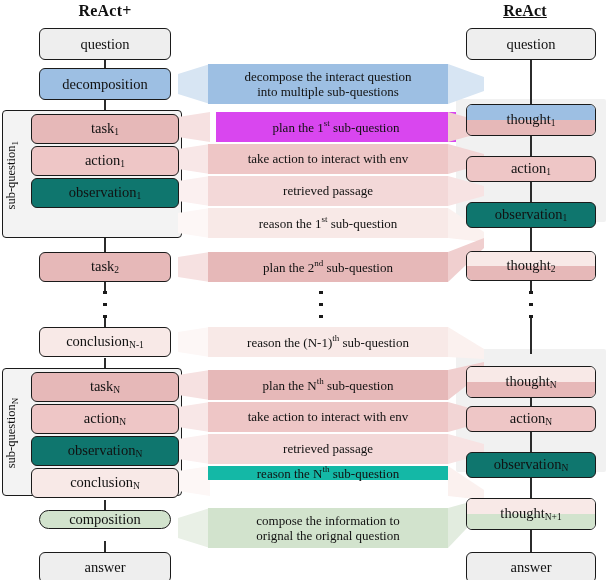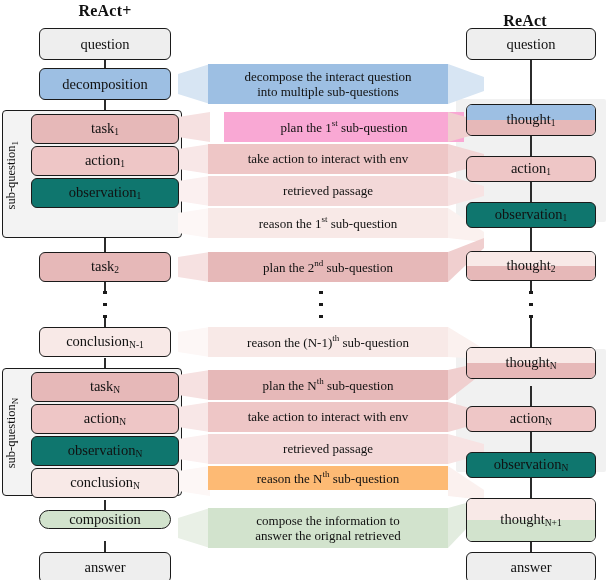--- a/index.html
+++ b/index.html
@@ -82,7 +82,7 @@
 <div class="canvas">
 
   <div class="col-title" style="left:20px;top:2px;width:170px;">ReAct+</div>
-  <div class="col-title" style="left:450px;top:12px;width:150px;">ReAct</div>
+  <div class="col-title" style="left:450px;top:2px;width:150px;text-decoration:underline;">ReAct</div>
 
   <div class="panel-gray" style="left:456px;top:99px;width:150px;height:123px;"></div>
   <div class="panel-gray" style="left:456px;top:349px;width:150px;height:123px;"></div>

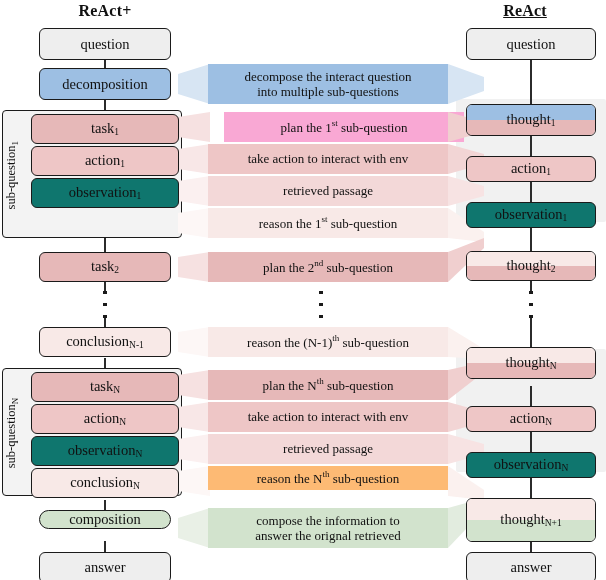--- a/index.html
+++ b/index.html
@@ -145,7 +145,7 @@
         <polygon points="0,5 32,0 32,30 0,25" fill="#f6e1e1"></polygon>
       </svg>
   </div>
-  <div class="band" style="left:224px;top:112px;width:240px;height:30px;background:#f9a8d4;">
+  <div class="band" style="left:216px;top:112px;width:240px;height:30px;background:#d946ef;">
     <span><span>plan the 1</span><sup>st</sup><span> sub-question</span></span>
   </div>
   <div class="wedge" style="left:448px;top:112px;width:36px;height:30px;">

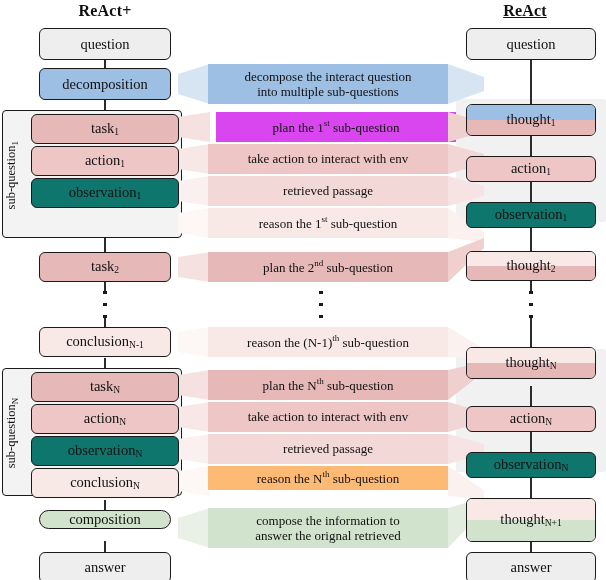--- a/index.html
+++ b/index.html
@@ -366,7 +366,7 @@
     <span class="lbl"><span>thought</span><sub>2</sub></span>
   </div>
 
-  <div class="node split" style="left:466px;top:347px;width:130px;height:32px;">
+  <div class="node split" style="left:466px;top:366px;width:130px;height:32px;">
     <span class="top" style="background:#f8e9e7;"></span>
     <span class="bot" style="background:#e6b8b8;"></span>
     <span class="lbl"><span>thought</span><sub>N</sub></span>

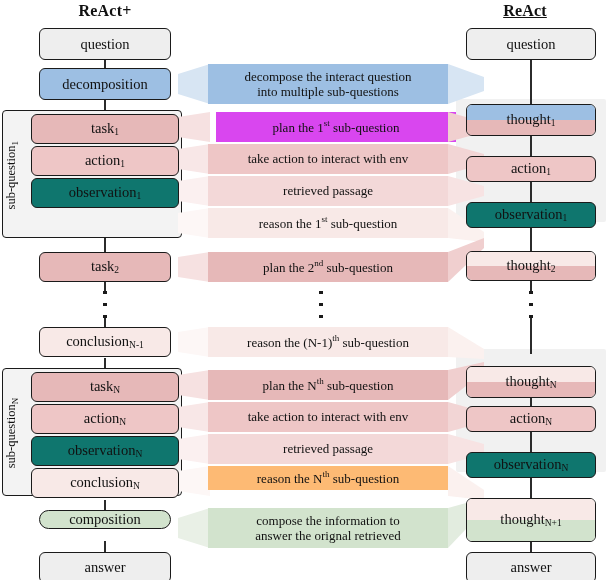--- a/index.html
+++ b/index.html
@@ -271,7 +271,7 @@
         <polygon points="0,5 32,0 32,30 0,25" fill="#fdf7f6"></polygon>
       </svg>
   </div>
-  <div class="band" style="left:208px;top:466px;width:240px;height:24px;background:#fdba74;">
+  <div class="band" style="left:208px;top:466px;width:240px;height:14px;background:#14b8a6;">
     <span><span>reason the N</span><sup>th</sup><span> sub-question</span></span>
   </div>
   <div class="wedge" style="left:448px;top:466px;width:36px;height:38px;">

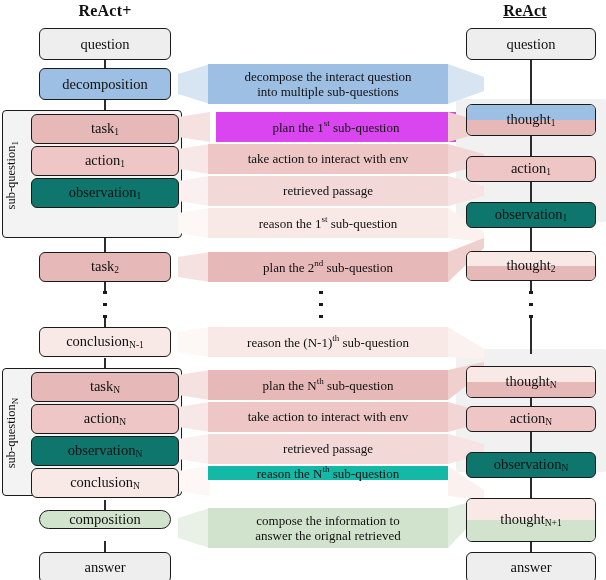--- a/index.html
+++ b/index.html
@@ -379,7 +379,7 @@
     <span class="lbl"><span>observation</span><sub>N</sub></span>
   </div>
 
-  <div class="node split" style="left:466px;top:498px;width:130px;height:44px;">
+  <div class="node split" style="left:466px;top:498px;width:130px;height:32px;">
     <span class="top" style="background:#f8e9e7;"></span>
     <span class="bot" style="background:#d2e3cd;"></span>
     <span class="lbl"><span>thought</span><sub>N+1</sub></span>

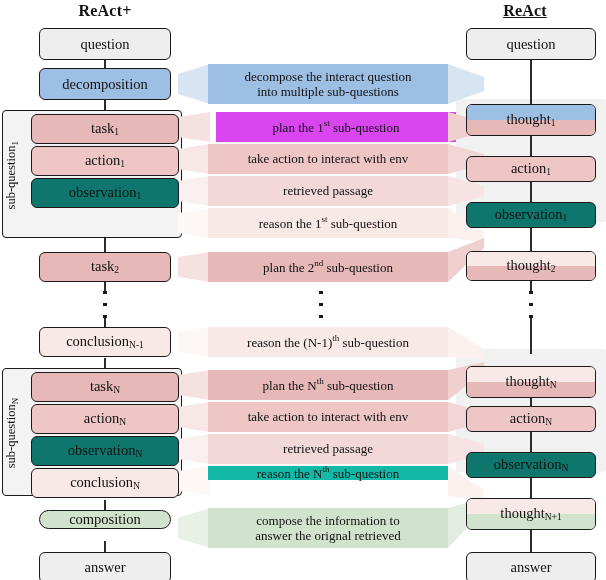--- a/index.html
+++ b/index.html
@@ -288,7 +288,7 @@
   <div class="band two" style="left:208px;top:508px;width:240px;height:40px;background:#d2e3cd;">
     <div>
       <span>compose the information to</span><br>
-      <span>answer the orignal retrieved</span>
+      <span>orignal the orignal question</span>
     </div>
   </div>
   <div class="wedge" style="left:448px;top:498px;width:36px;height:50px;">

